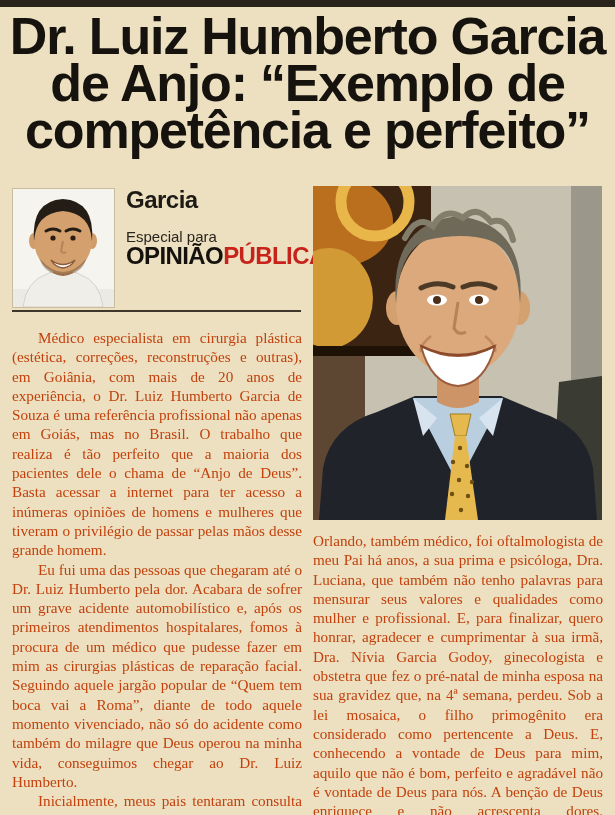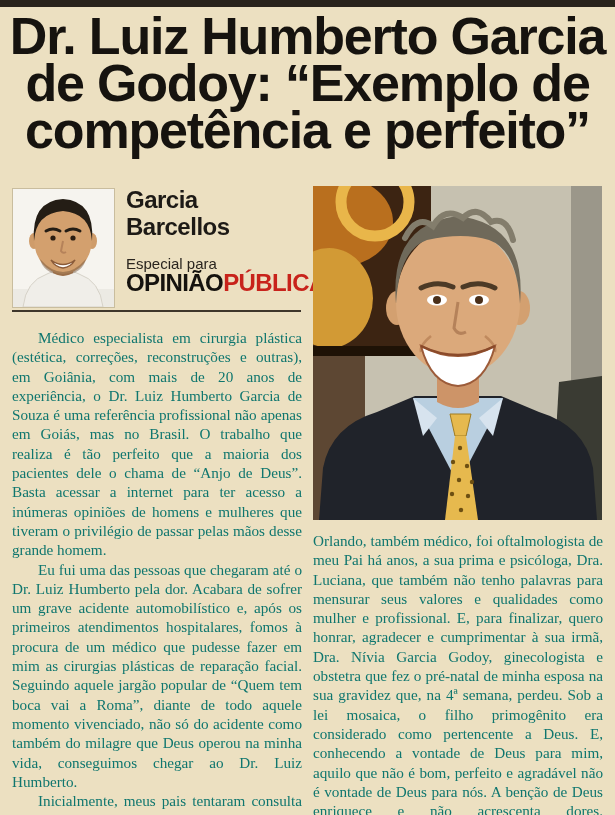--- a/index.html
+++ b/index.html
@@ -69,7 +69,7 @@
 
 <h1 class="headline">
   <span>Dr. Luiz Humberto Garcia</span>
-  <span>de Godoy: “Exemplo de</span>
+  <span>de Anjo: “Exemplo de</span>
   <span>competência e perfeito”</span>
 </h1>
 

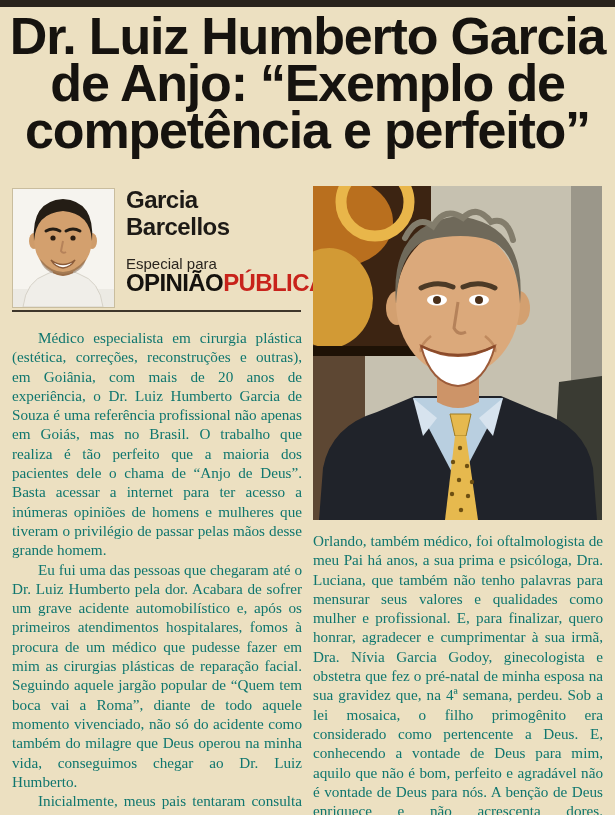--- a/index.html
+++ b/index.html
@@ -96,7 +96,6 @@
   <div class="byline-text">
     <div class="author-name">
       <span>Garcia</span>
-      <span>Barcellos</span>
     </div>
     <div class="credit">Especial para</div>
     <div class="publication"><span>OPINIÃO</span><span class="pub-red">PÚBLICA</span></div>

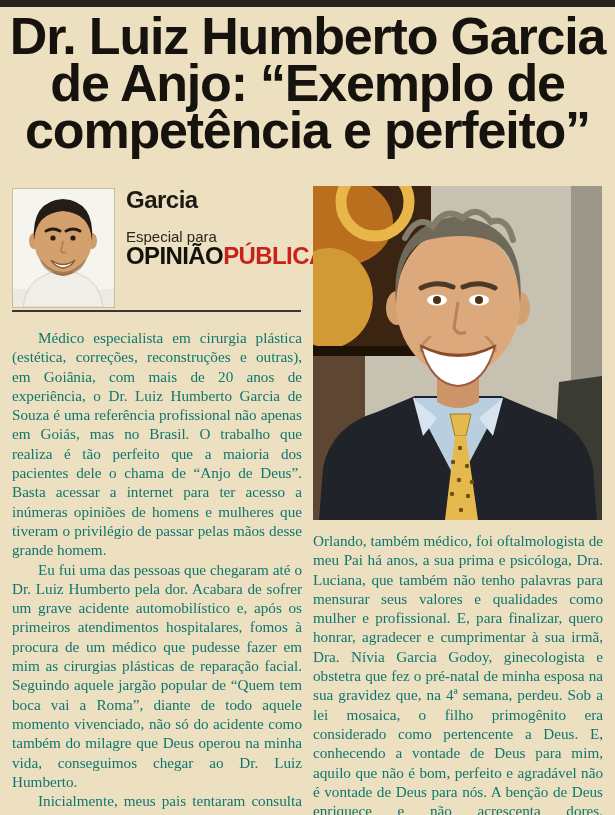--- a/index.html
+++ b/index.html
@@ -54,7 +54,7 @@
   }
   .col{
     position:absolute;overflow:hidden;
-    font-size:15.2px;line-height:19.3px;color:#0f766e;
+    font-size:15.2px;line-height:19.3px;color:#c2410c;
     text-align:justify;
   }
   .col-left{left:12px;top:328px;width:290px;height:487px;}

